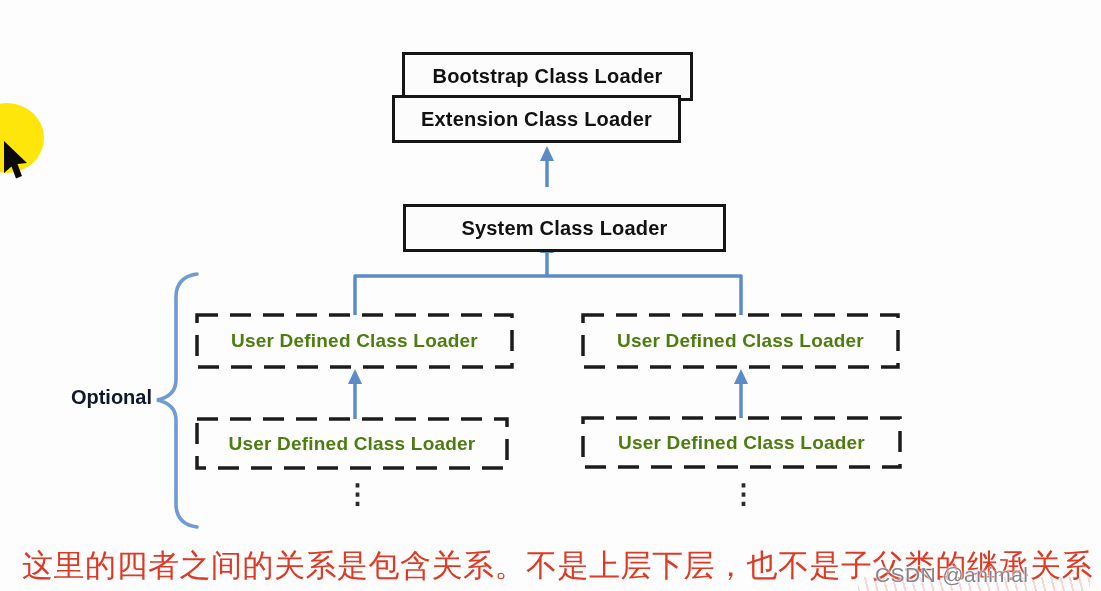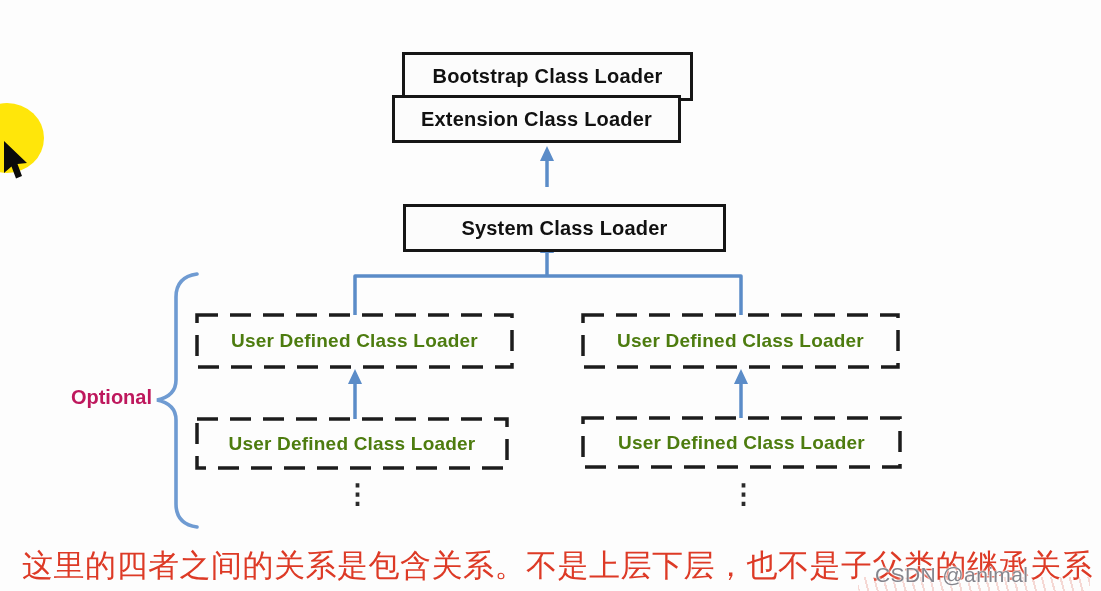--- a/index.html
+++ b/index.html
@@ -20,7 +20,7 @@
   }
   .optional{
     position:absolute;left:20px;top:386px;width:132px;text-align:right;
-    font-weight:700;font-size:20px;color:#be185d;
+    font-weight:700;font-size:20px;color:#0f172a;
   }
   .dots{
     position:absolute;width:22px;text-align:center;top:481px;

